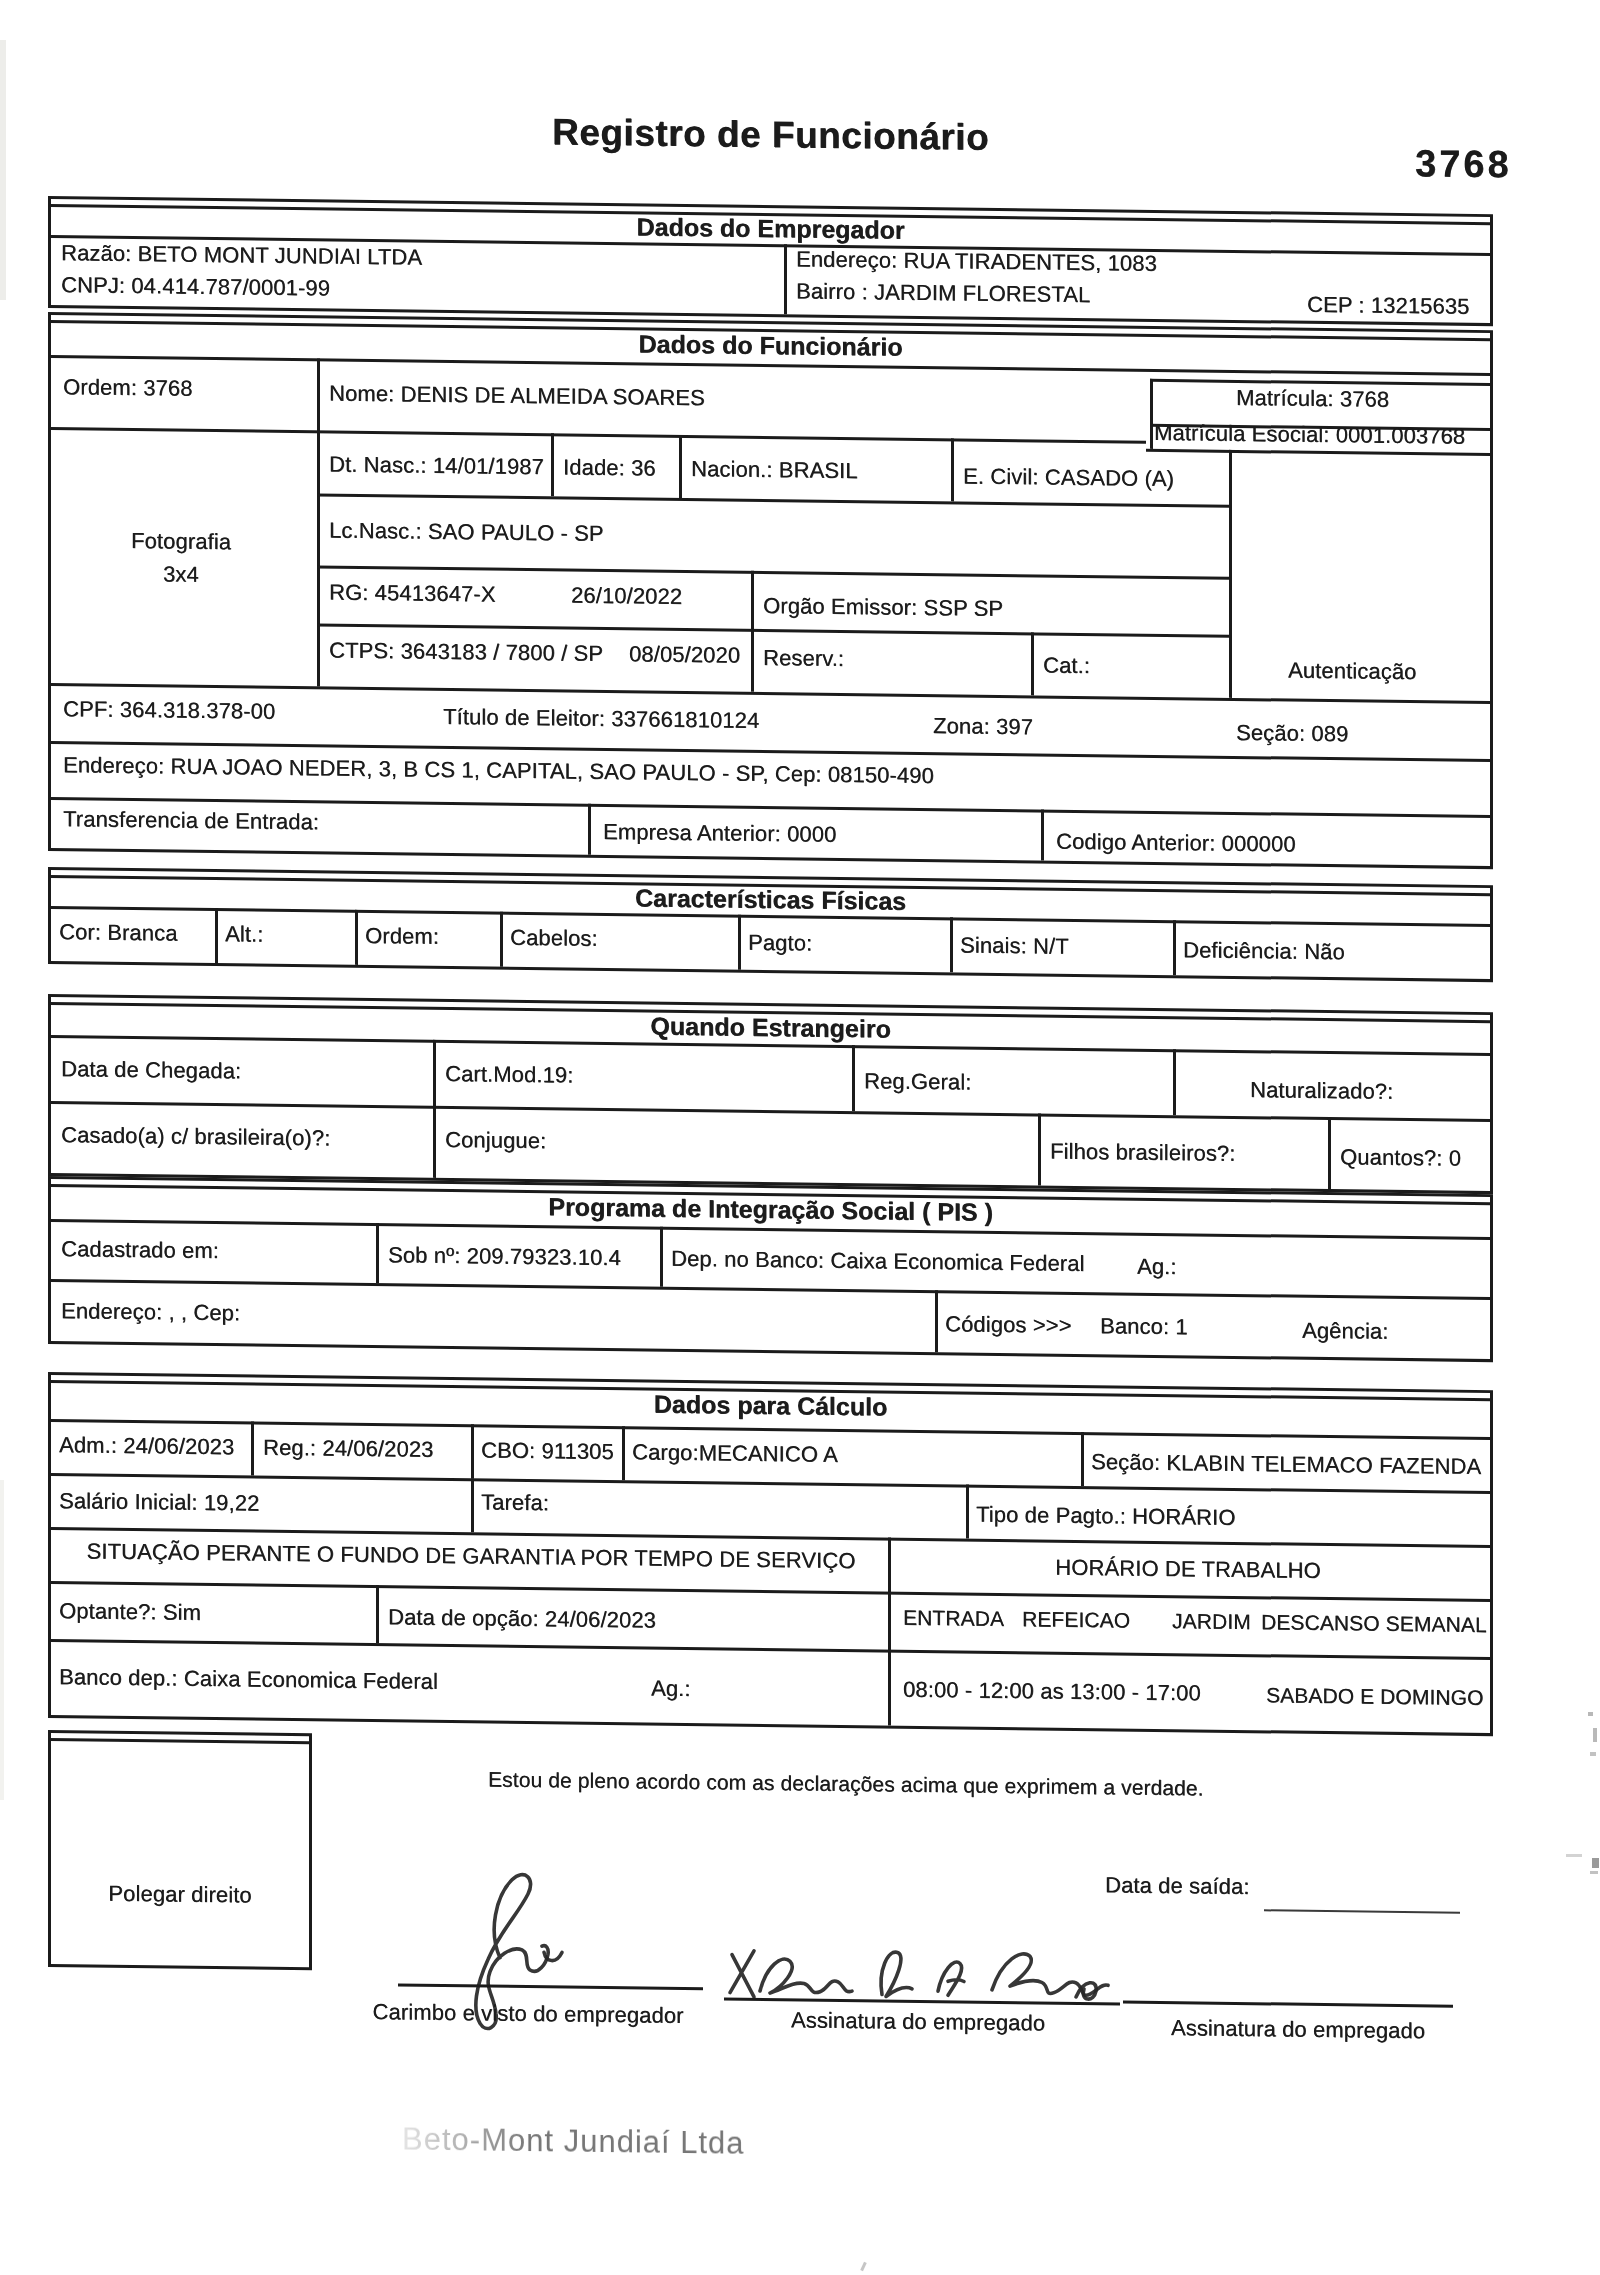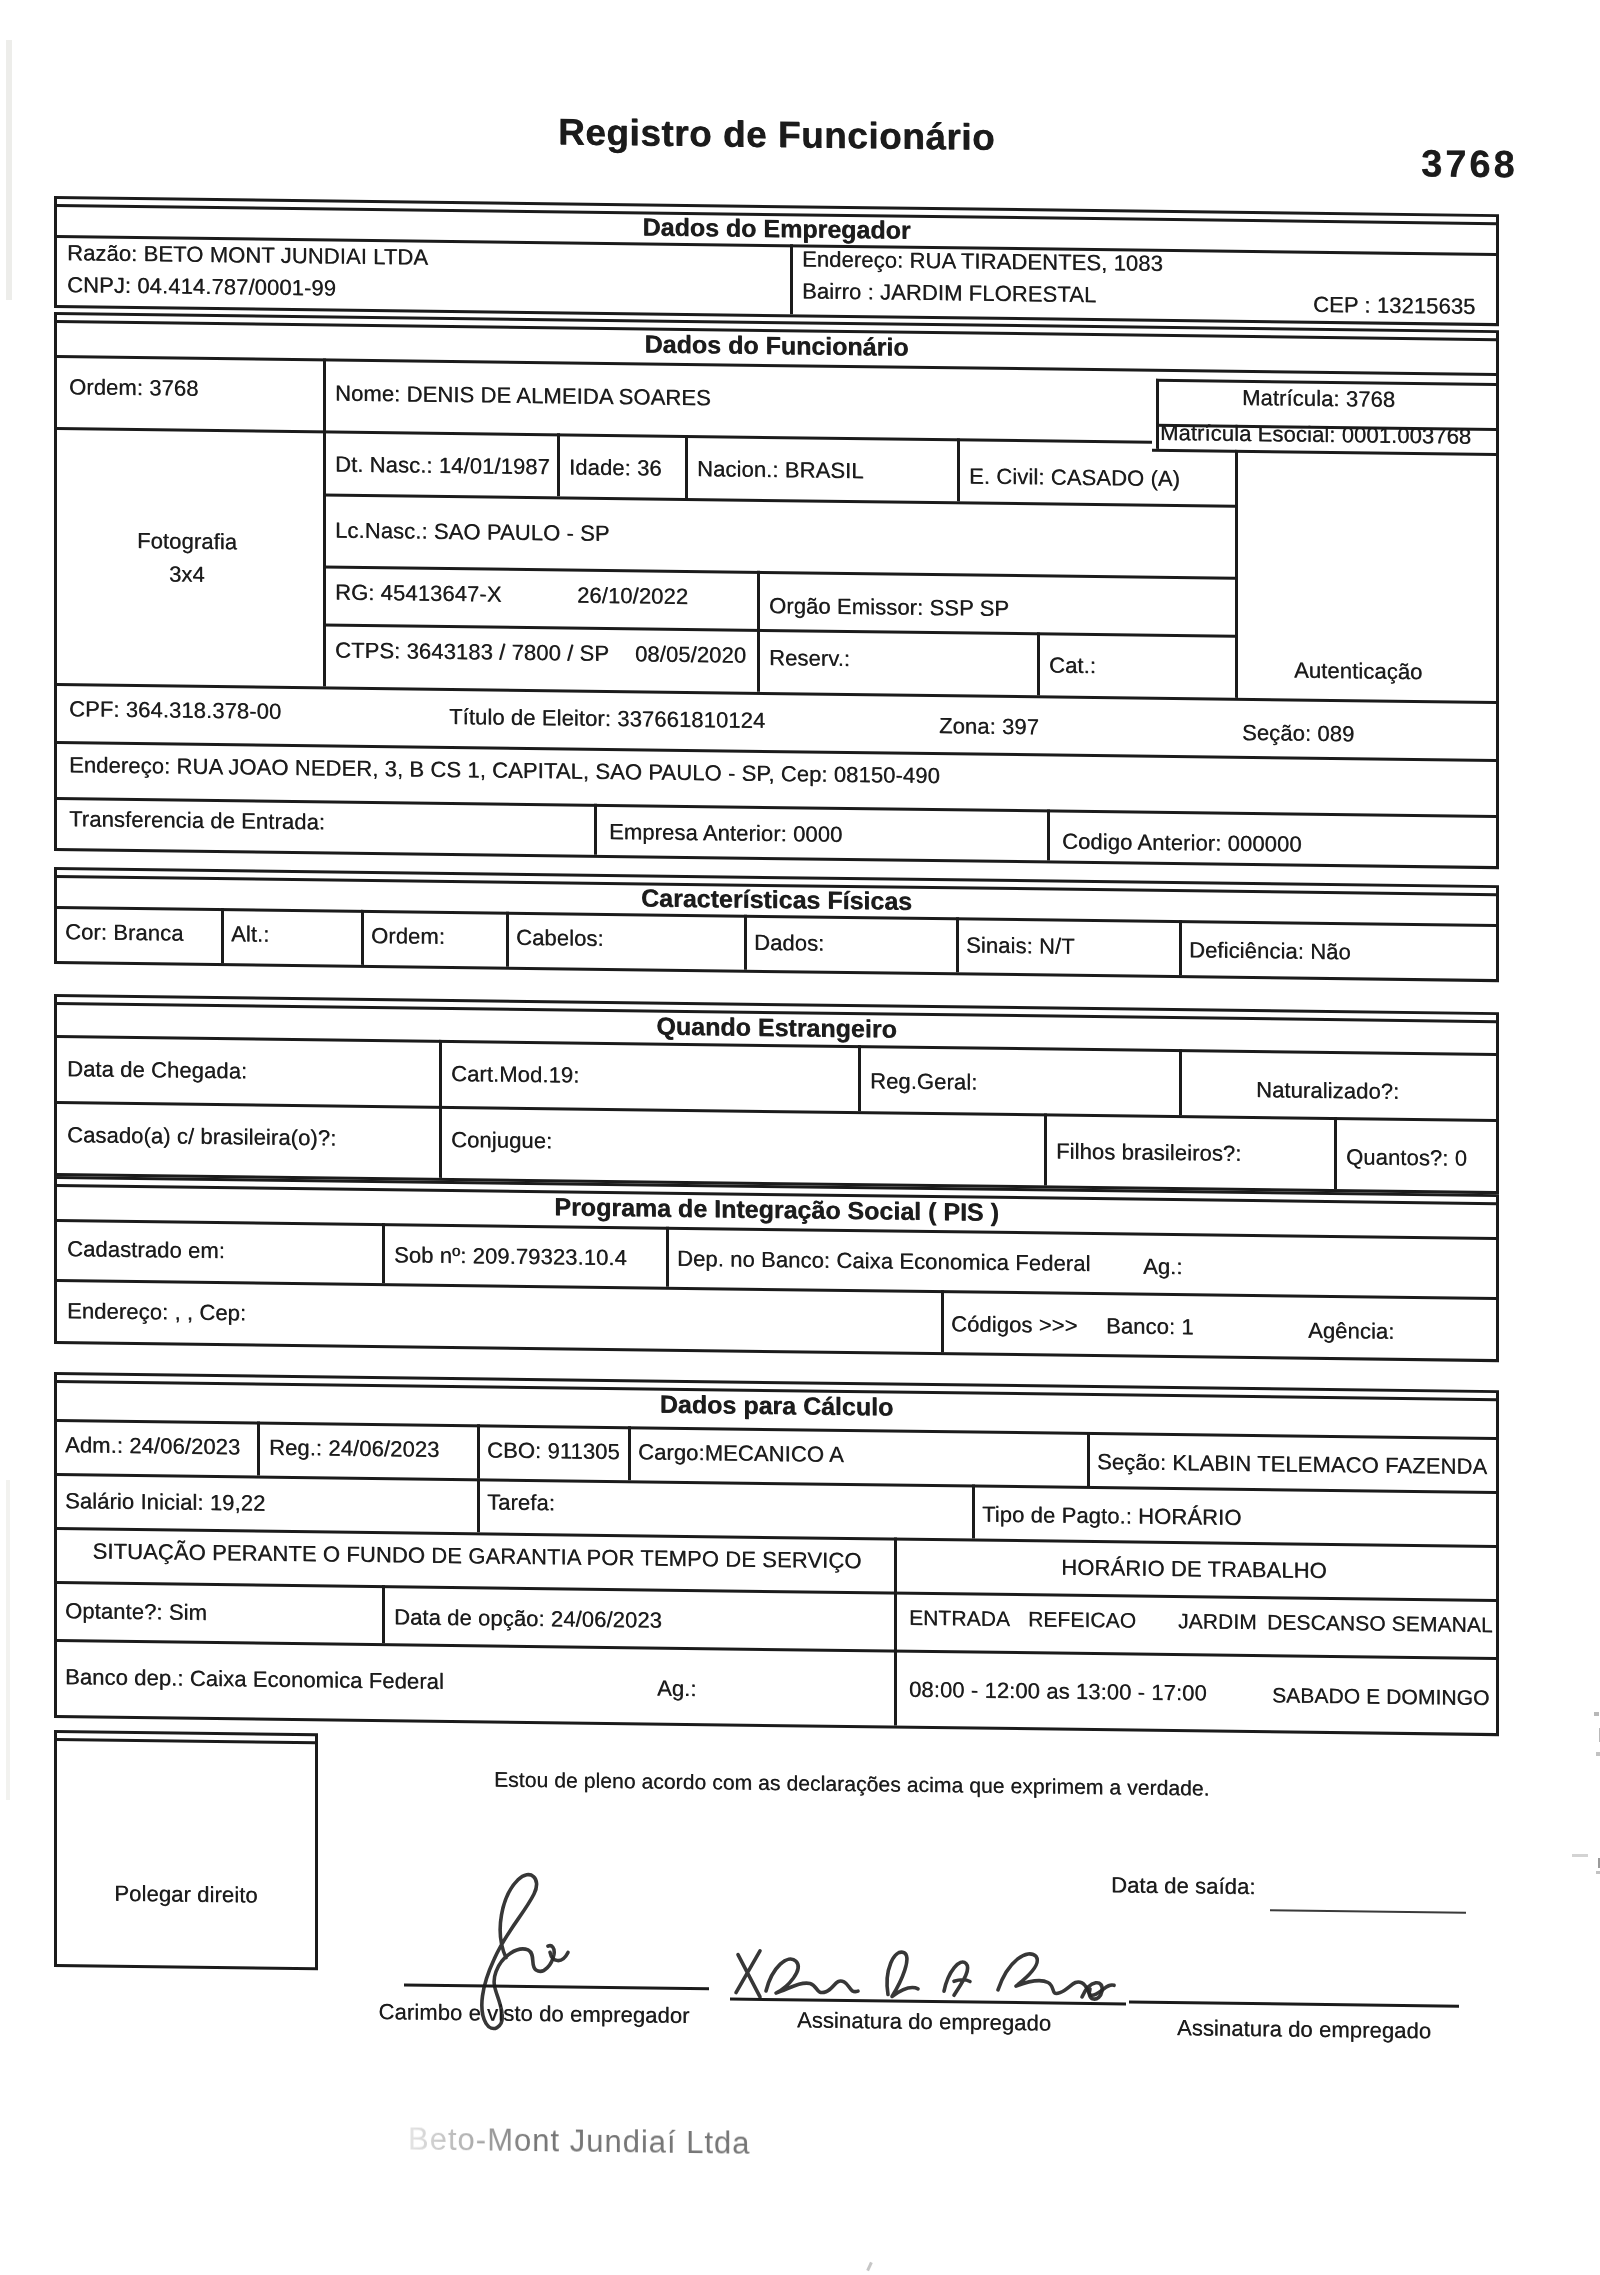--- a/index.html
+++ b/index.html
@@ -9,7 +9,7 @@
     font-family:"Liberation Sans",sans-serif;
     color:#1c1c1c;
   }
-  .page{position:absolute;inset:0;background:#ffffff;margin-left:6px;}
+  .page{position:absolute;inset:0;background:#ffffff;}
   
   .form{
     position:absolute;left:48px;top:100px;width:1445px;height:2110px;

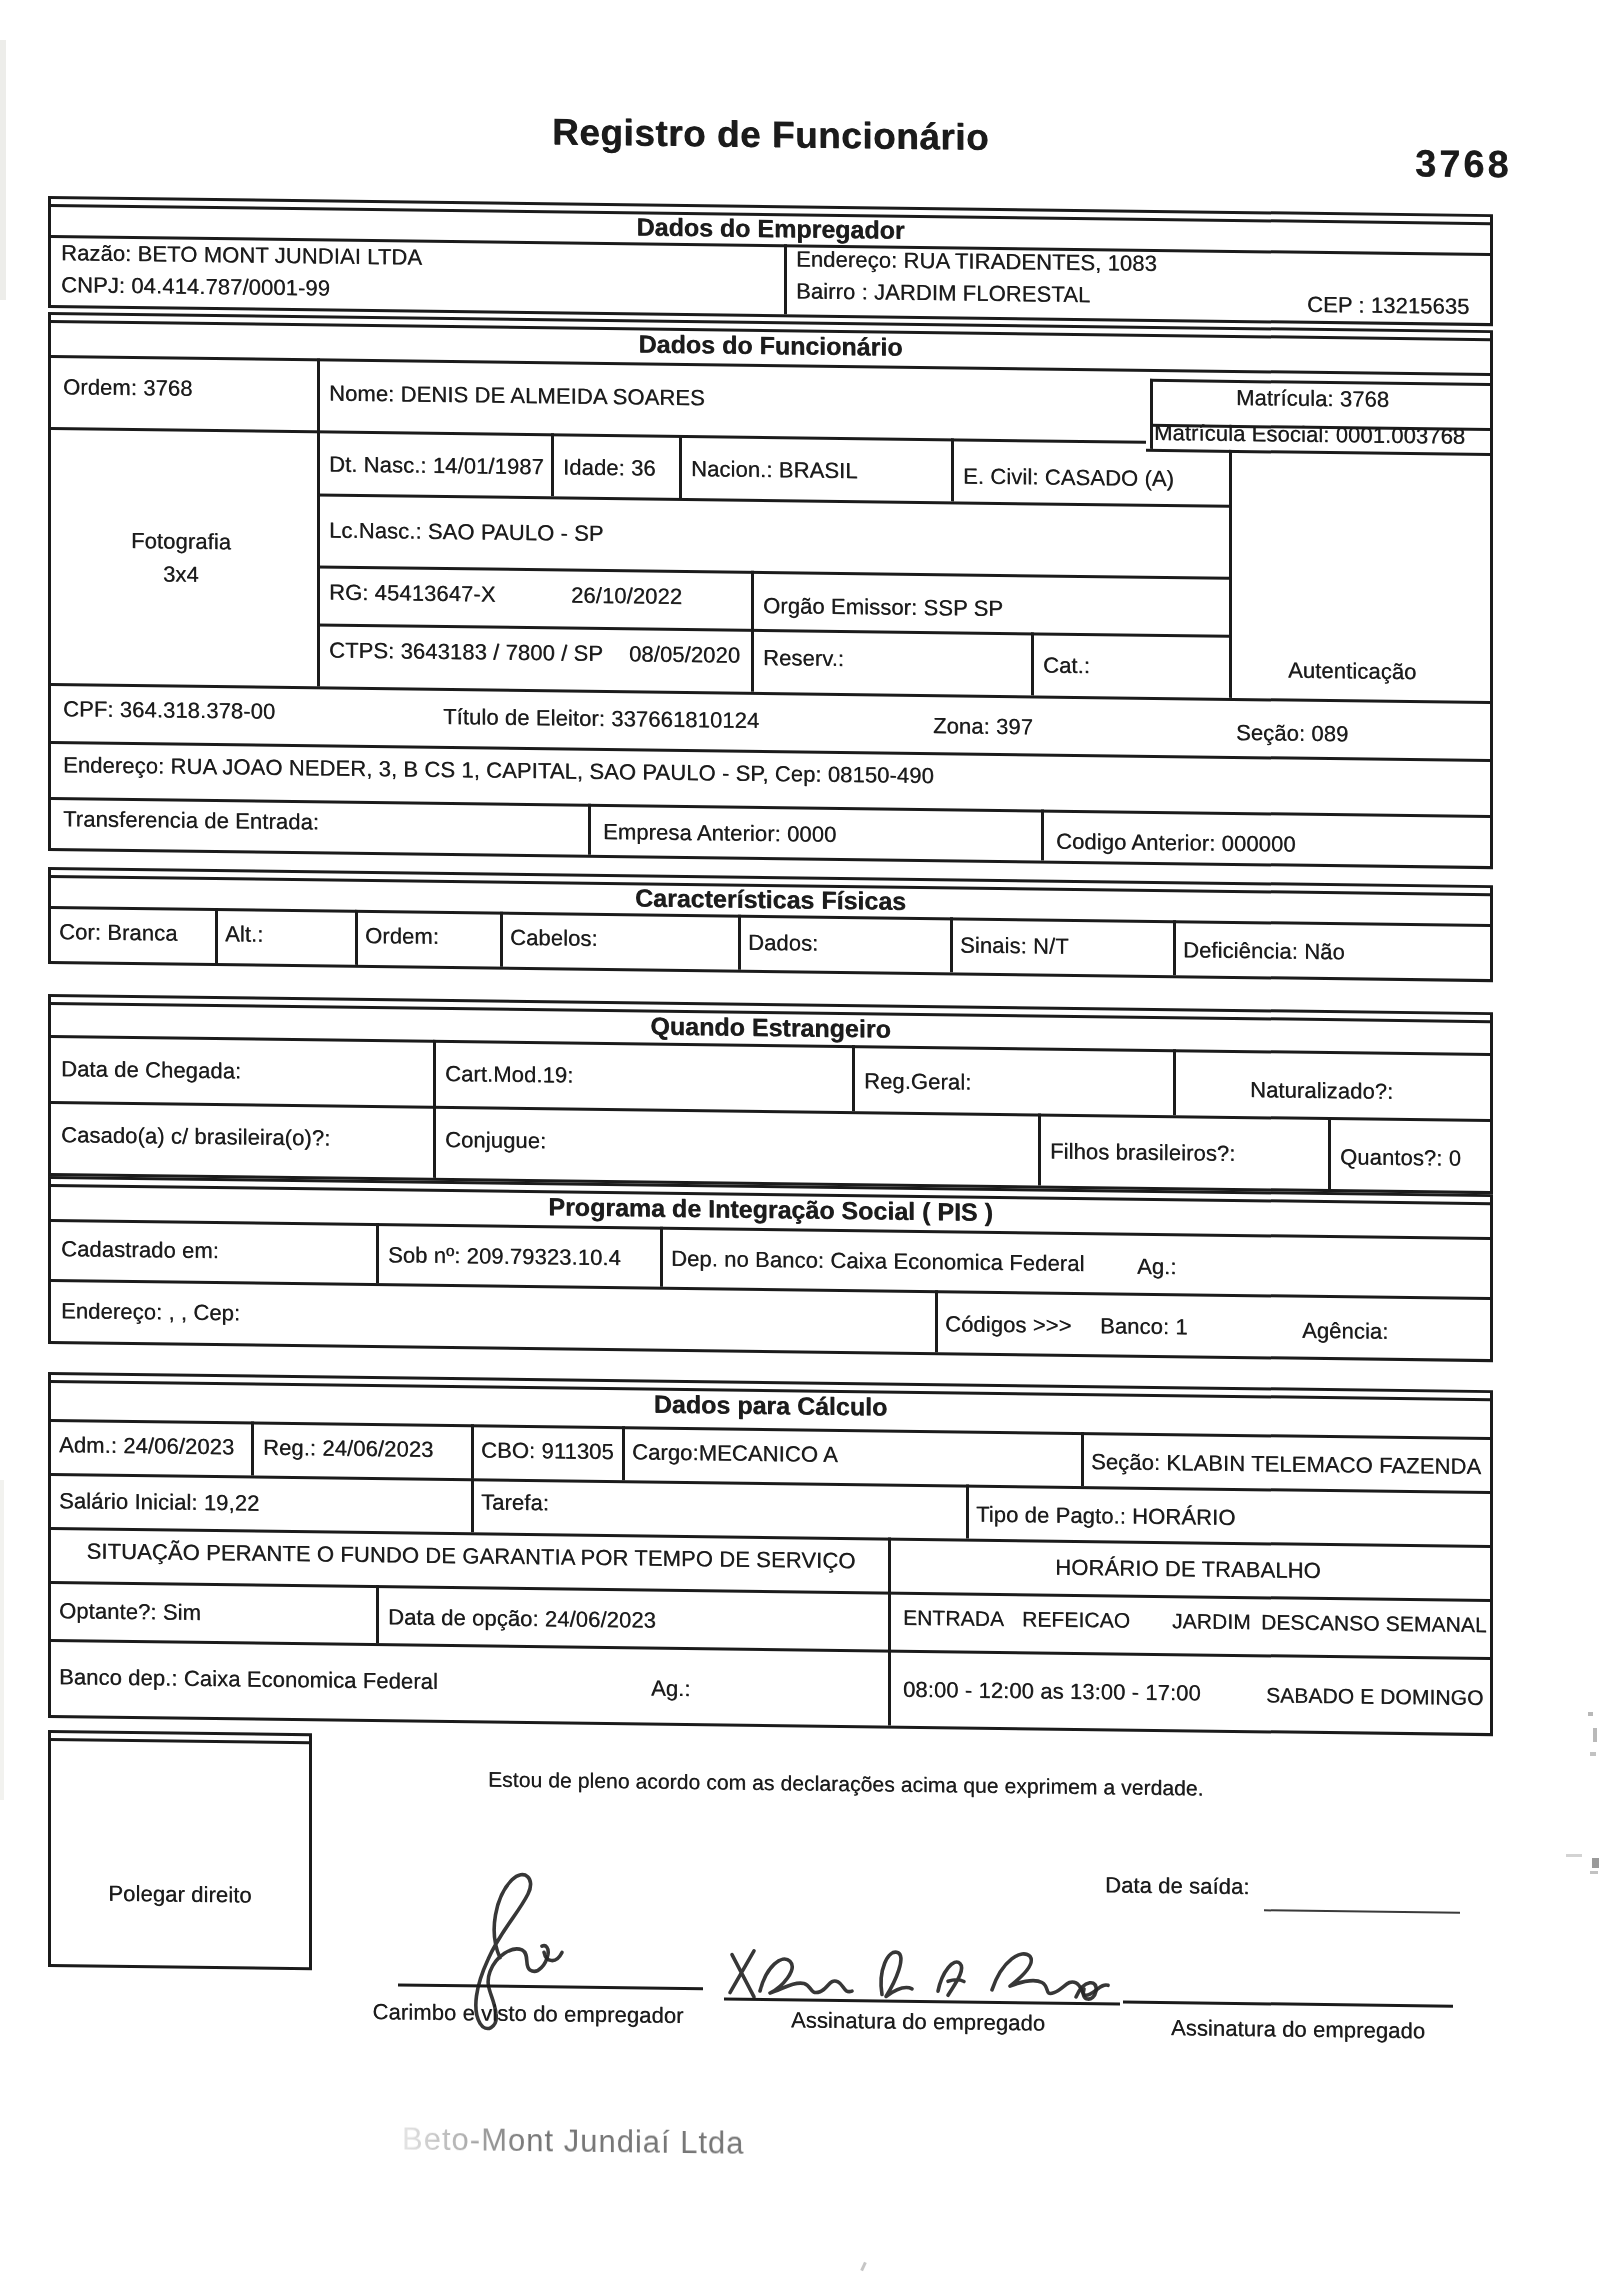--- a/index.html
+++ b/index.html
@@ -148,7 +148,7 @@
       <div class="vl" style="left:449px;top:36px;height:55px;"></div>
       <div class="t" style="left:459px;top:50px;">Cabelos:</div>
       <div class="vl" style="left:687px;top:36px;height:55px;"></div>
-      <div class="t" style="left:697px;top:52px;">Dados:</div>
+      <div class="t" style="left:697px;top:52px;">Pagto:</div>
       <div class="vl" style="left:899px;top:36px;height:55px;"></div>
       <div class="t" style="left:909px;top:52px;">Sinais: N/T</div>
       <div class="vl" style="left:1122px;top:36px;height:55px;"></div>

